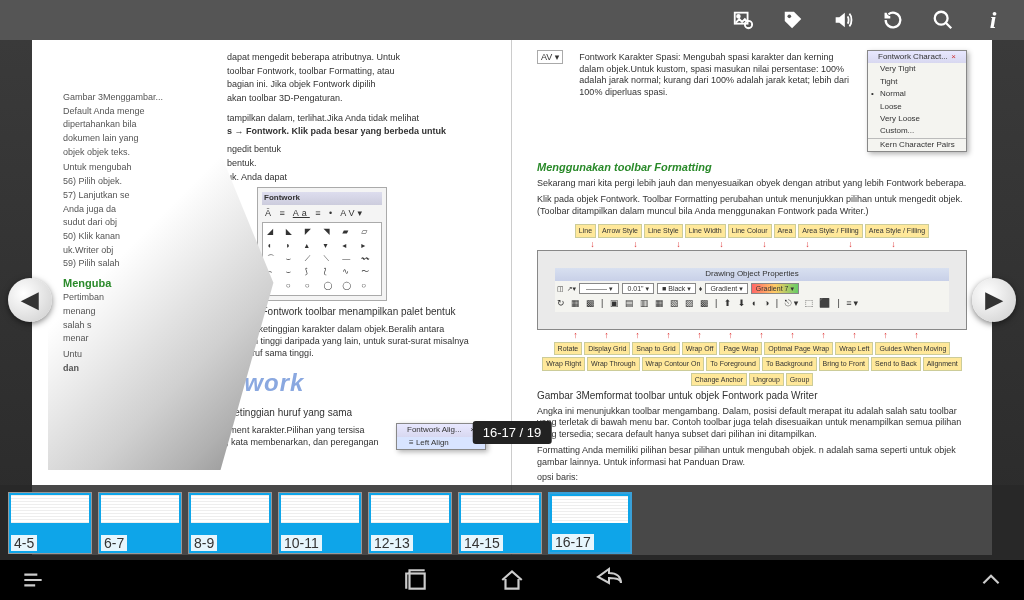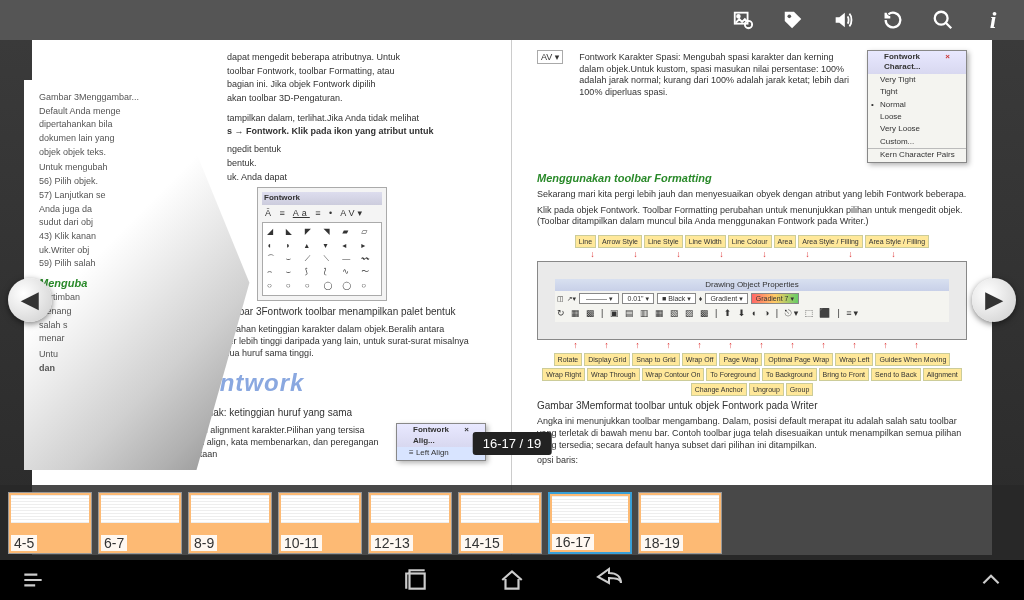--- a/index.html
+++ b/index.html
@@ -32,7 +32,7 @@
   .sys-center{display:flex;gap:70px}
   .sys-icon{color:#ccc;width:26px;height:26px}
   .popup{position:absolute;background:#f4f4f0;border:1px solid #888;font-size:8px;box-shadow:2px 2px 5px rgba(0,0,0,.3)}
-  .popup .ttl{background:linear-gradient(#e8e8ff,#d8d8f0);padding:1px 16px;font-weight:bold;display:flex;justify-content:space-between}
+  .popup .ttl{background:linear-gradient(#e8e8ff,#d8d8f0);padding:1px 10px;font-weight:normal;display:flex;justify-content:space-between}
   .popup .row{padding:1px 6px 1px 12px;position:relative}
   .popup .row.sel::before{content:"•";position:absolute;left:3px}
   .label-box{display:inline-block;background:#ffe89a;border:1px solid #cc9;font-size:7px;padding:0 3px;margin:1px}

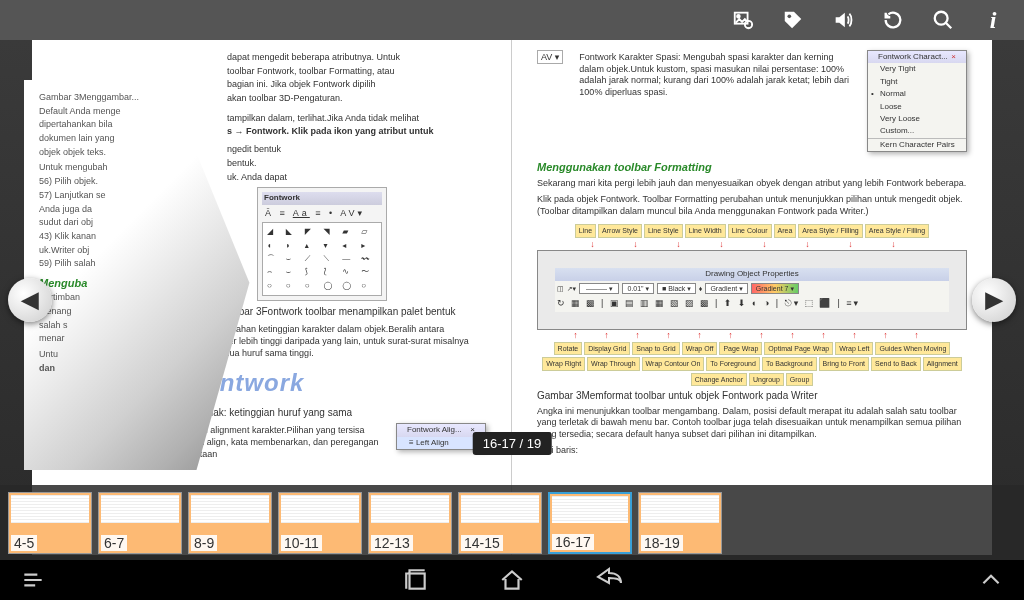--- a/index.html
+++ b/index.html
@@ -16,7 +16,7 @@
   .fig{border:1px solid #aaa;background:#f4f4f4;padding:4px;margin:4px auto;font-size:8px}
   .fontwork-art{font-size:24px;font-weight:bold;color:#6a8acc;font-style:italic;letter-spacing:1px;margin:8px 0}
   .fontwork-art span{color:#b8a8e8}
-  .curl{position:absolute;top:40px;left:24px;width:230px;height:390px;background:linear-gradient(135deg,#fff 0%,#fff 40%,#e8e8e8 55%,#d0d0d0 70%,#b0b0b0 85%,#888 100%);clip-path:polygon(0% 0%,62% 0%,98% 52%,75% 100%,0% 100%);z-index:3;box-shadow:4px 4px 12px rgba(0,0,0,.4);padding:10px 15px;font-size:9px;line-height:1.3;color:#555;overflow:hidden}
+  .curl{position:absolute;top:40px;left:48px;width:230px;height:390px;background:linear-gradient(135deg,#fff 0%,#fff 40%,#e8e8e8 55%,#d0d0d0 70%,#b0b0b0 85%,#888 100%);clip-path:polygon(0% 0%,62% 0%,98% 52%,75% 100%,0% 100%);z-index:3;box-shadow:4px 4px 12px rgba(0,0,0,.4);padding:10px 15px;font-size:9px;line-height:1.3;color:#555;overflow:hidden}
   .curl p{margin:2px 0}
   .curl h4{color:#2a8a2a;font-style:italic;font-size:11px;margin:6px 0 2px}
   .nav-btn{position:absolute;top:50%;transform:translateY(-50%);width:44px;height:44px;border-radius:50%;background:radial-gradient(circle at 35% 35%,#fff,#ccc);display:flex;align-items:center;justify-content:center;font-size:22px;font-weight:bold;color:#333;z-index:6;box-shadow:0 2px 6px rgba(0,0,0,.5)}

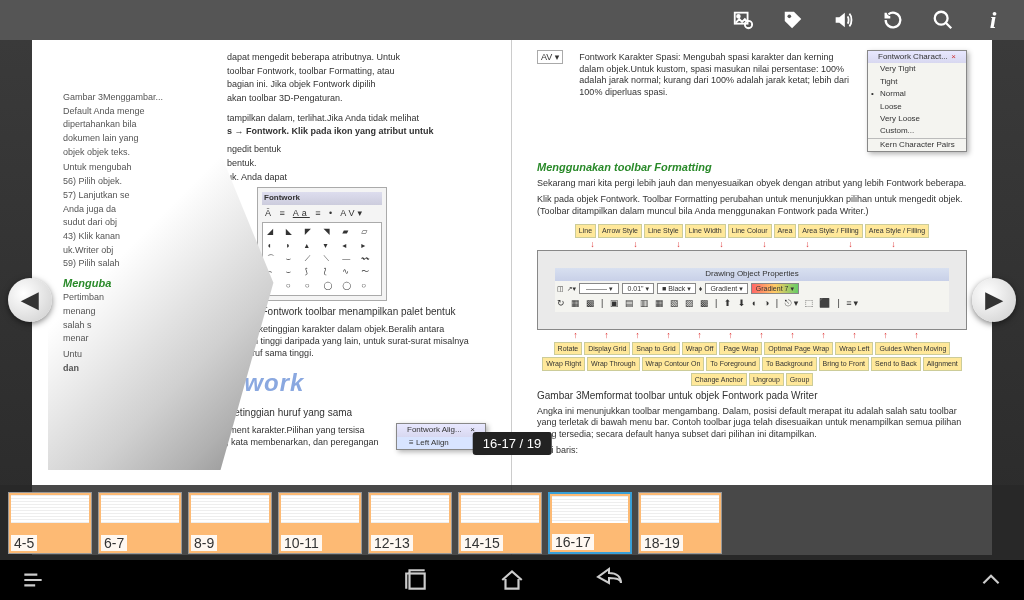--- a/index.html
+++ b/index.html
@@ -90,7 +90,7 @@
       <p>bagian ini. Jika objek Fontwork dipilih</p>
       <p>akan toolbar 3D-Pengaturan.</p>
       <p style="margin-top:8px">tampilkan dalam, terlihat.Jika Anda tidak melihat</p>
-      <p><b>s → Fontwork. Klik pada ikon yang atribut untuk</b></p>
+      <p><b>s → Fontwork. Klik pada besar yang berbeda untuk</b></p>
       <p style="margin-top:6px">ngedit bentuk</p>
       <p>bentuk.</p>
       <p>uk. Anda dapat</p>

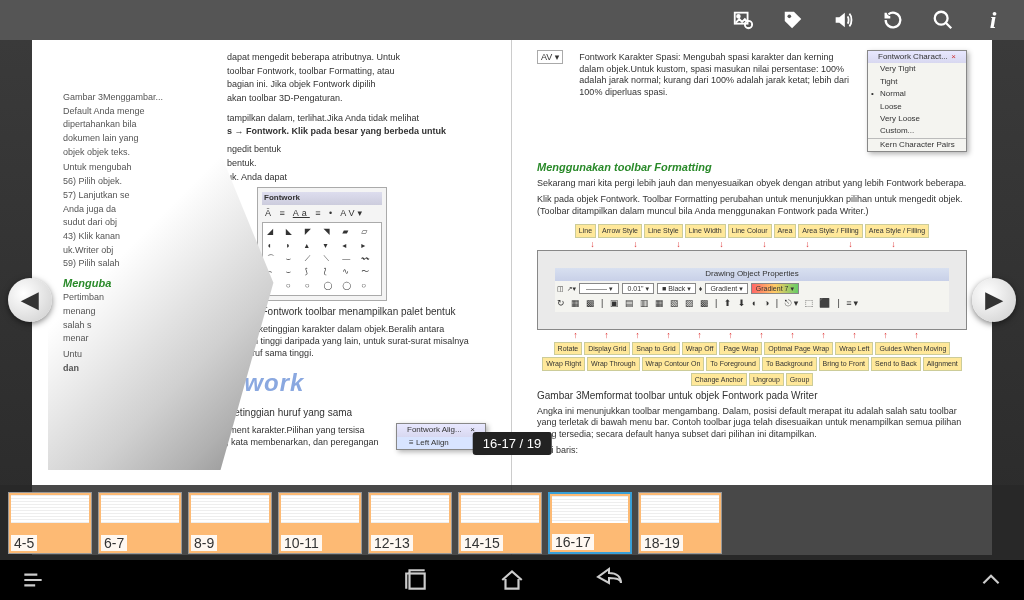--- a/index.html
+++ b/index.html
@@ -210,7 +210,7 @@
     <p>57) Lanjutkan se</p>
     <p>Anda juga da</p>
     <p>sudut dari obj</p>
-    <p>43) Klik kanan</p>
+    <p>50) Klik kanan</p>
     <p>uk.Writer obj</p>
     <p>59) Pilih salah</p>
     <h4>Menguba</h4>

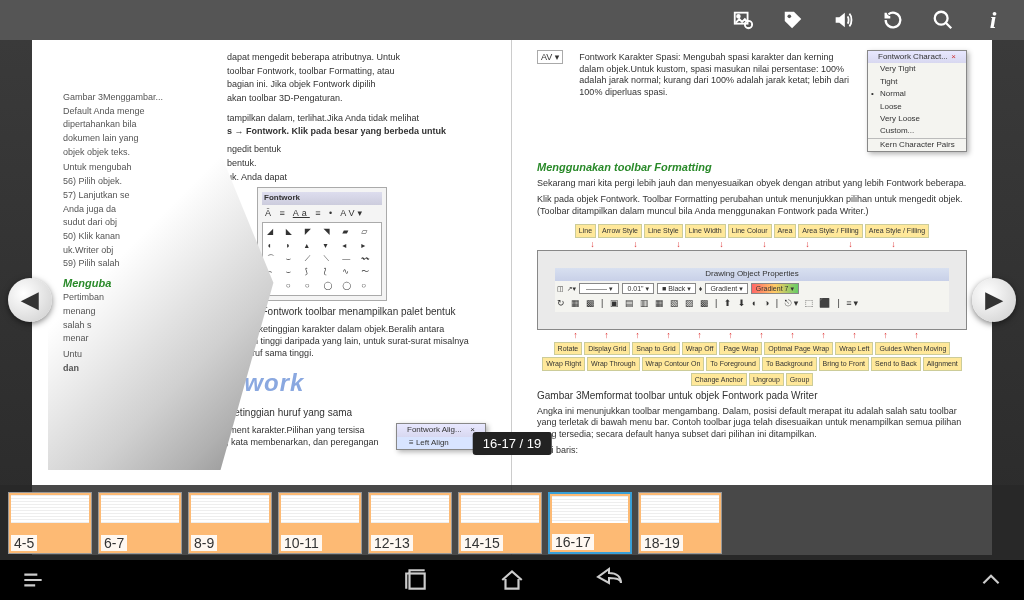--- a/index.html
+++ b/index.html
@@ -18,7 +18,7 @@
   .fontwork-art span{color:#b8a8e8}
   .curl{position:absolute;top:40px;left:48px;width:230px;height:390px;background:linear-gradient(135deg,#fff 0%,#fff 40%,#e8e8e8 55%,#d0d0d0 70%,#b0b0b0 85%,#888 100%);clip-path:polygon(0% 0%,62% 0%,98% 52%,75% 100%,0% 100%);z-index:3;box-shadow:4px 4px 12px rgba(0,0,0,.4);padding:10px 15px;font-size:9px;line-height:1.3;color:#555;overflow:hidden}
   .curl p{margin:2px 0}
-  .curl h4{color:#2a8a2a;font-style:italic;font-size:11px;margin:6px 0 2px}
+  .curl h4{color:#2a8a2a;font-size:11px;margin:6px 0 2px}
   .nav-btn{position:absolute;top:50%;transform:translateY(-50%);width:44px;height:44px;border-radius:50%;background:radial-gradient(circle at 35% 35%,#fff,#ccc);display:flex;align-items:center;justify-content:center;font-size:22px;font-weight:bold;color:#333;z-index:6;box-shadow:0 2px 6px rgba(0,0,0,.5)}
   .nav-btn.prev{left:8px}
   .nav-btn.next{right:8px}

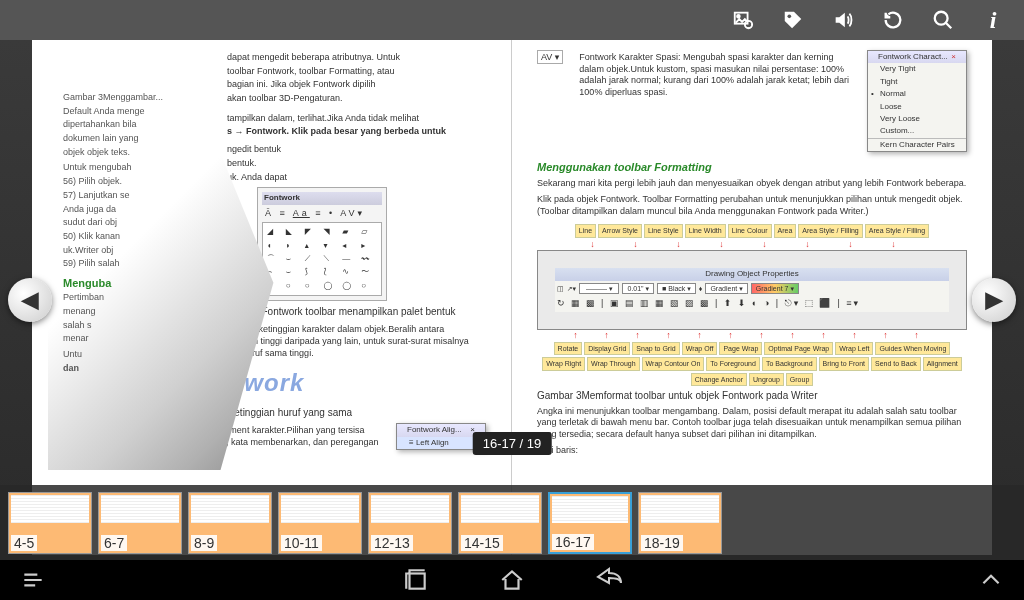--- a/index.html
+++ b/index.html
@@ -22,7 +22,7 @@
   .nav-btn{position:absolute;top:50%;transform:translateY(-50%);width:44px;height:44px;border-radius:50%;background:radial-gradient(circle at 35% 35%,#fff,#ccc);display:flex;align-items:center;justify-content:center;font-size:22px;font-weight:bold;color:#333;z-index:6;box-shadow:0 2px 6px rgba(0,0,0,.5)}
   .nav-btn.prev{left:8px}
   .nav-btn.next{right:8px}
-  .page-ind{position:absolute;left:50%;transform:translateX(-50%);bottom:145px;background:#222;color:#fff;font-size:13px;padding:4px 10px;border-radius:3px;z-index:7}
+  .page-ind{position:absolute;left:50%;transform:translateX(-50%);bottom:156px;background:#222;color:#fff;font-size:13px;padding:4px 10px;border-radius:3px;z-index:7}
   .thumbs{position:absolute;left:0;right:0;bottom:40px;height:75px;background:rgba(40,40,40,.85);display:flex;align-items:center;padding:5px 8px;z-index:8;overflow:hidden}
   .thumb{height:62px;width:84px;margin-right:6px;background:#fdba74;position:relative;border:1px solid #999;display:flex;flex-direction:column;font-size:7px;padding:2px}
   .thumb.sel{border:2px solid #39a0d8}

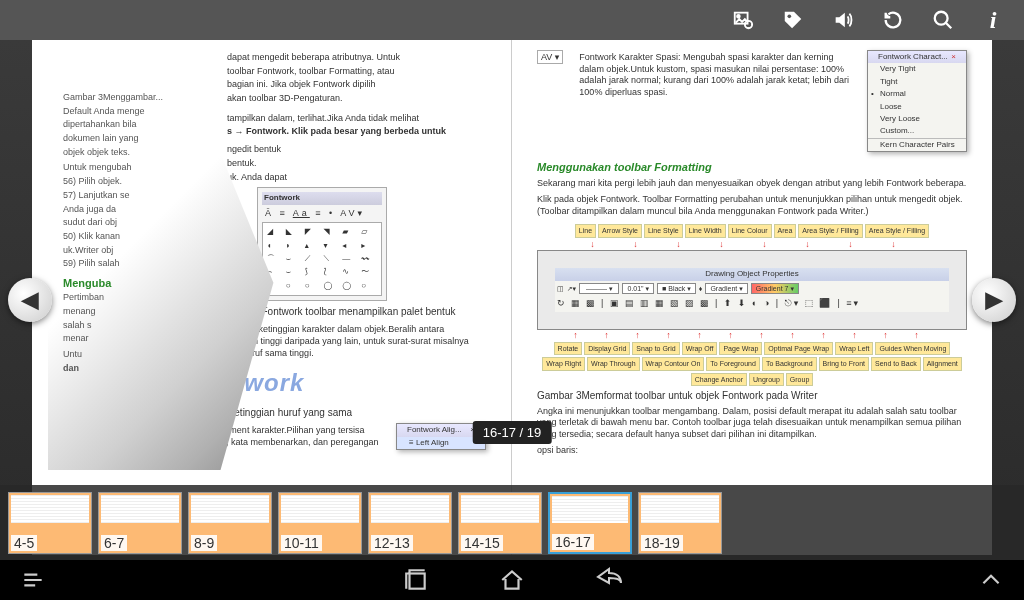--- a/index.html
+++ b/index.html
@@ -195,6 +195,7 @@
 
       <p class="caption">Gambar 3Memformat toolbar untuk objek Fontwork pada Writer</p>
       <p style="margin-top:4px">Angka ini menunjukkan toolbar mengambang. Dalam, posisi default merapat itu adalah salah satu toolbar yang terletak di bawah menu bar. Contoh toolbar juga telah disesuaikan untuk menampilkan semua pilihan yang tersedia; secara default hanya subset dari pilihan ini ditampilkan.</p>
+      <p style="margin-top:4px">Formatting Anda memiliki pilihan besar pilihan untuk mengubah objek. n adalah sama seperti untuk objek gambar lainnya. Untuk informasi hat Panduan Draw.</p>
       <p style="margin-top:4px">opsi baris:</p>
     </div>
   </div>

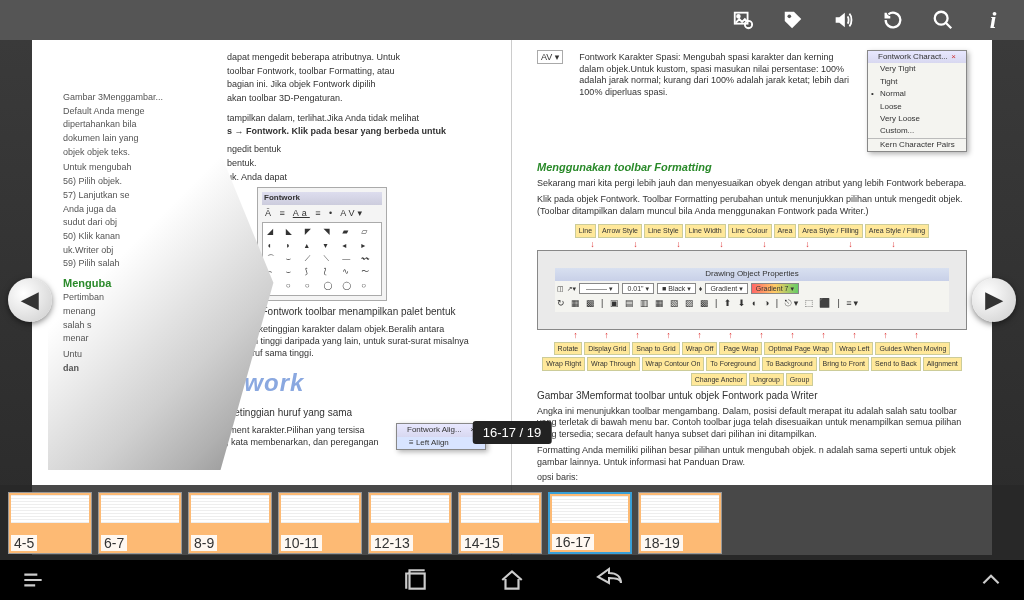--- a/index.html
+++ b/index.html
@@ -24,7 +24,7 @@
   .nav-btn.next{right:8px}
   .page-ind{position:absolute;left:50%;transform:translateX(-50%);bottom:156px;background:#222;color:#fff;font-size:13px;padding:4px 10px;border-radius:3px;z-index:7}
   .thumbs{position:absolute;left:0;right:0;bottom:40px;height:75px;background:rgba(40,40,40,.85);display:flex;align-items:center;padding:5px 8px;z-index:8;overflow:hidden}
-  .thumb{height:62px;width:84px;margin-right:6px;background:#fdba74;position:relative;border:1px solid #999;display:flex;flex-direction:column;font-size:7px;padding:2px}
+  .thumb{height:62px;width:84px;margin-right:6px;background:#0ea5e9;position:relative;border:1px solid #999;display:flex;flex-direction:column;font-size:7px;padding:2px}
   .thumb.sel{border:2px solid #39a0d8}
   .thumb-label{position:absolute;bottom:2px;left:2px;background:rgba(255,255,255,.9);font-size:14px;font-weight:500;color:#333;padding:0 3px}
   .thumb::before{content:"";display:block;width:100%;height:50%;background:repeating-linear-gradient(#eee,#eee 1px,#fff 1px,#fff 3px)}

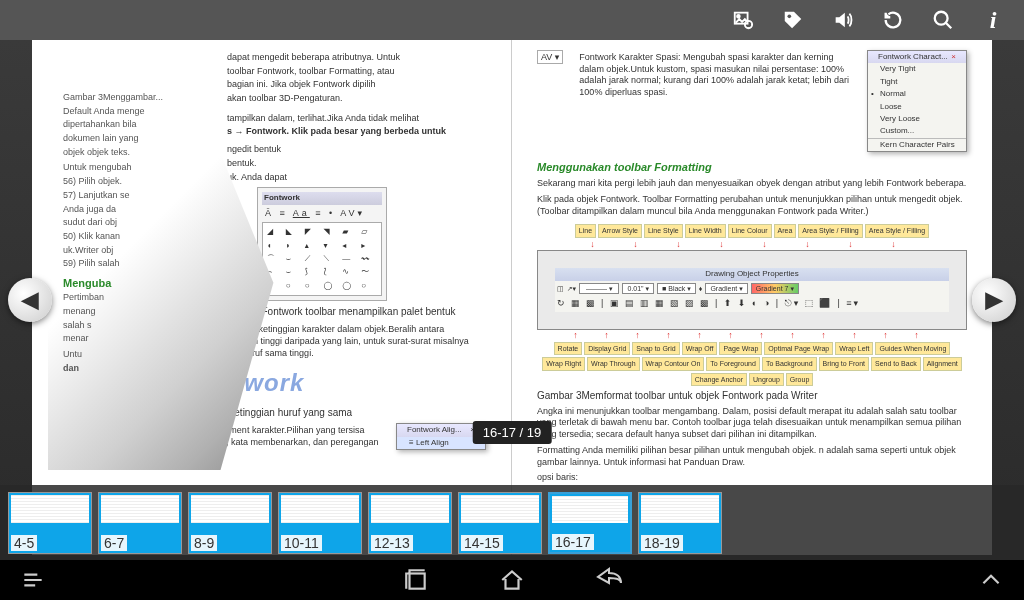--- a/index.html
+++ b/index.html
@@ -251,9 +251,6 @@
     <div class="thumb sel">
       <div class="thumb-label">16-17</div>
     </div>
-    <div class="thumb">
-      <div class="thumb-label">18-19</div>
-    </div>
   </div>
 
 <div class="sys-bar">

